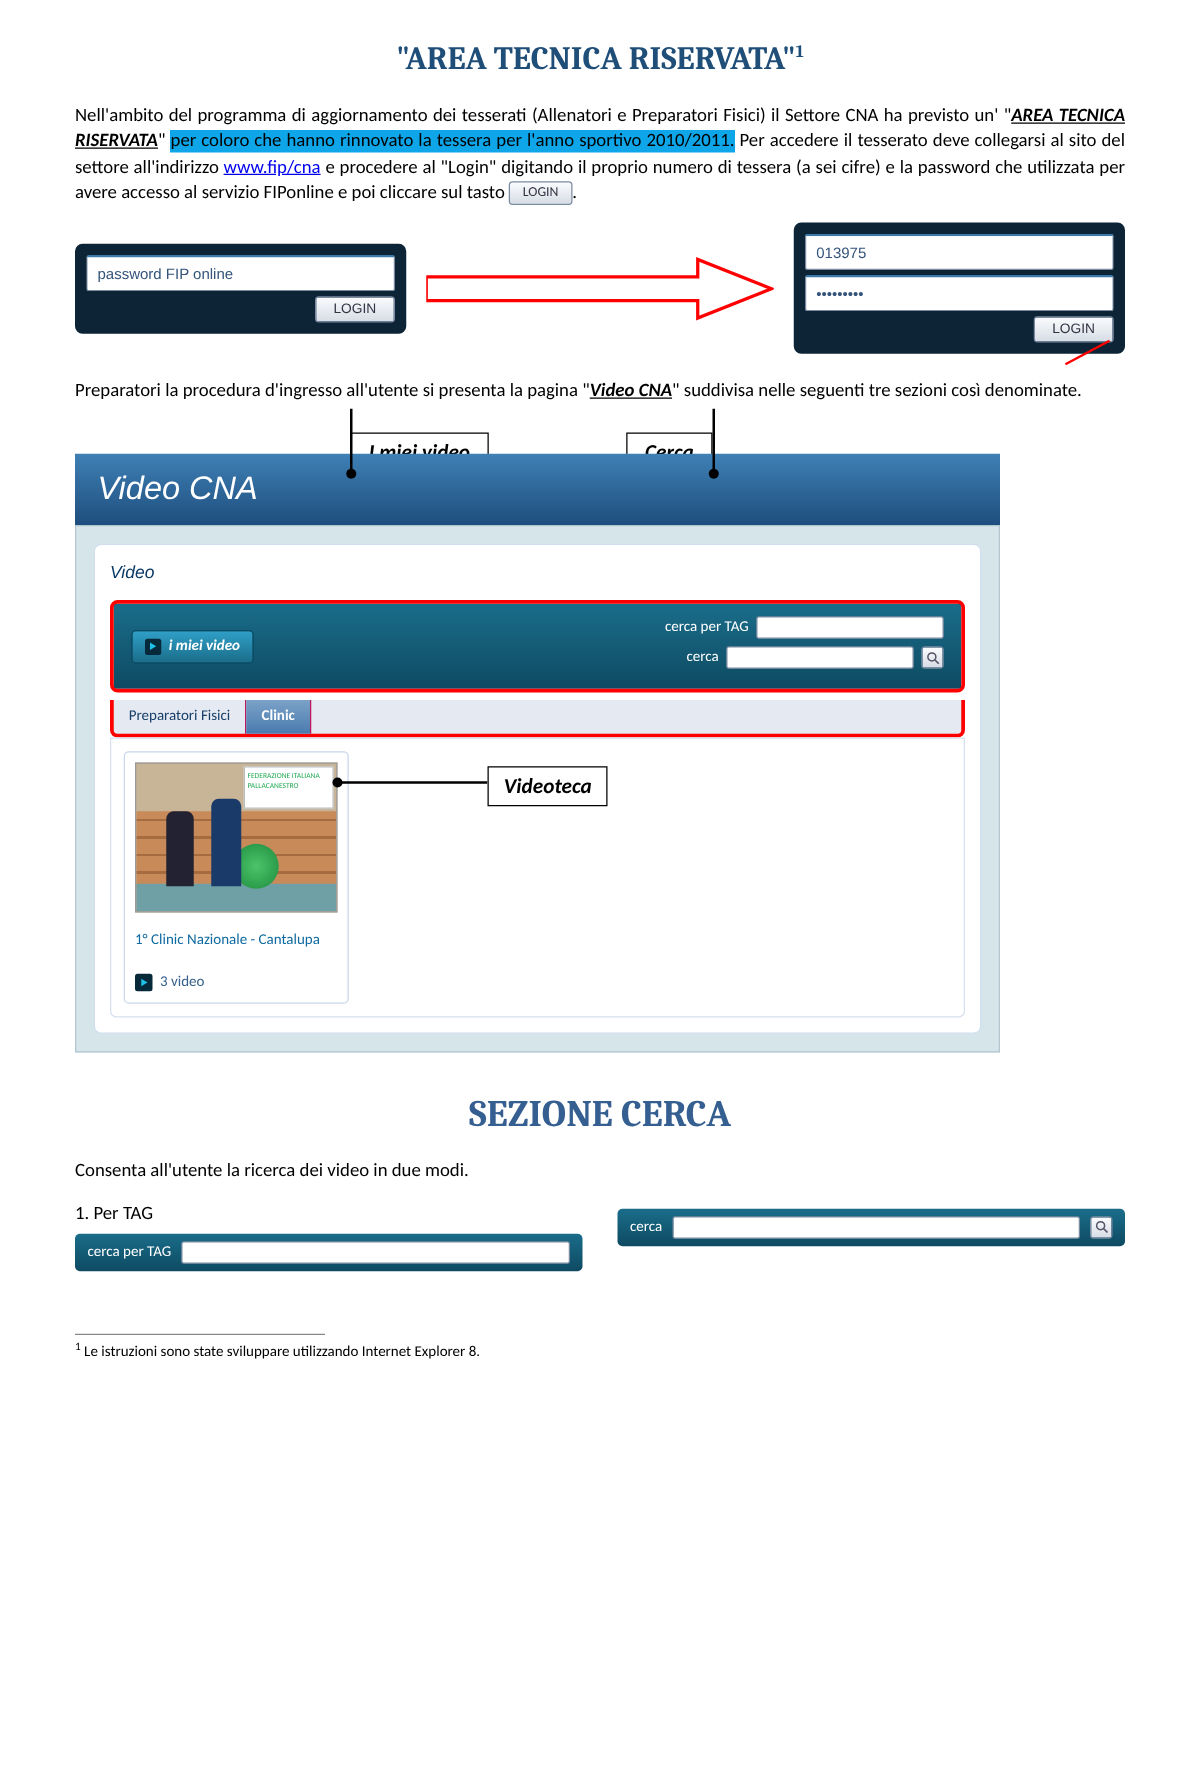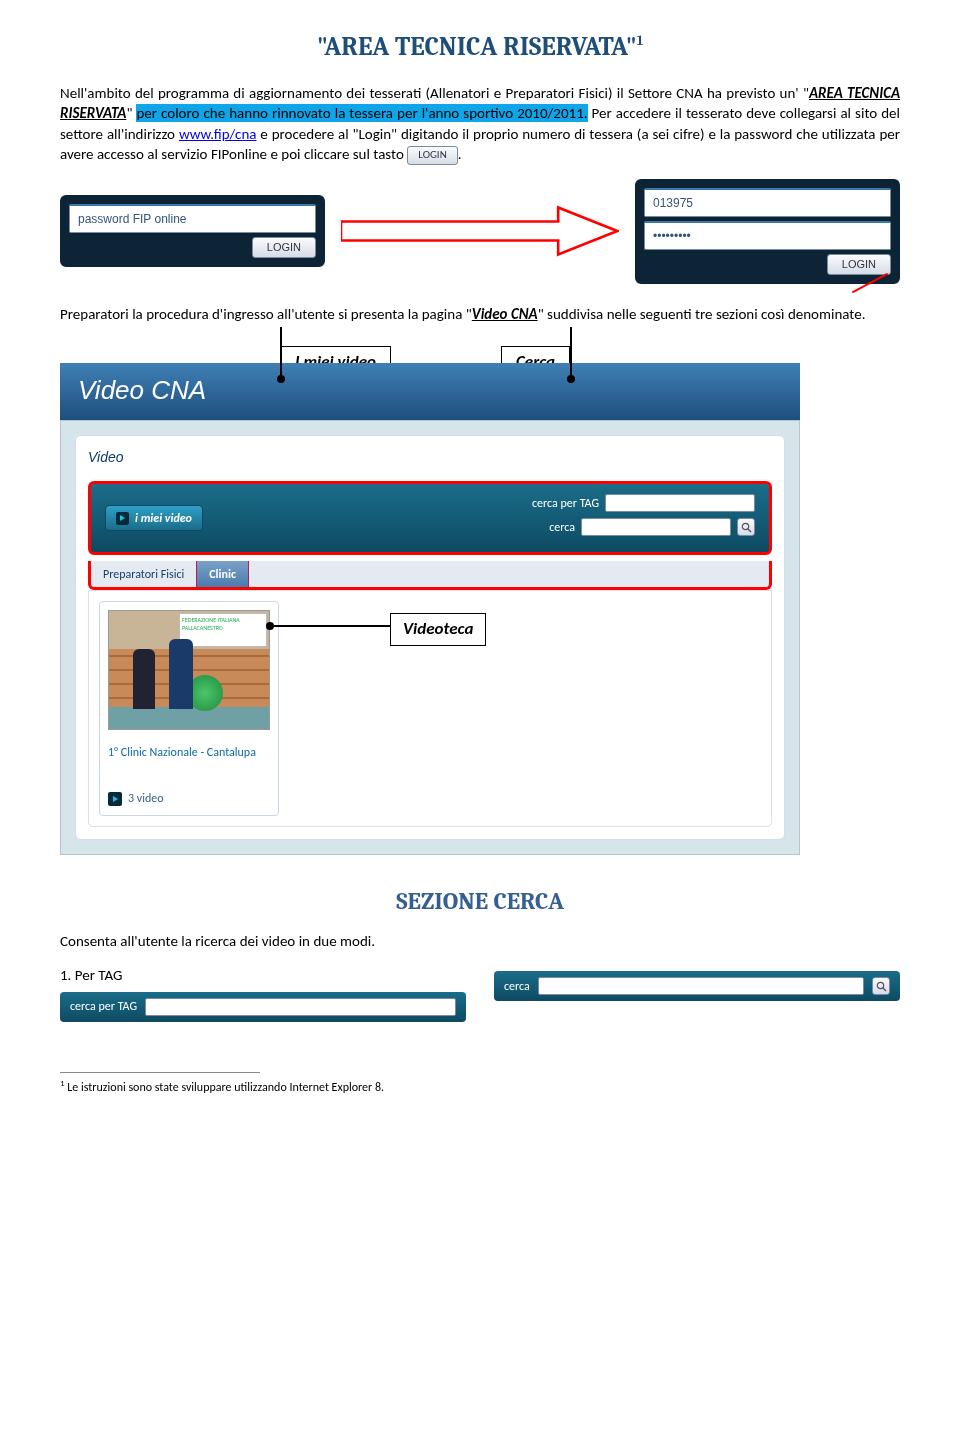--- a/index.html
+++ b/index.html
@@ -181,7 +181,7 @@
     background: radial-gradient(#4cc56b,#1e8a3d); bottom:18px; left:78px; }
   .person1 { position:absolute; width:22px; height:60px; background:#223; bottom:20px; left:24px; border-radius:6px 6px 0 0; }
   .person2 { position:absolute; width:24px; height:70px; background:#1a3a6a; bottom:20px; left:60px; border-radius:6px 6px 0 0; }
-  .banner { position:absolute; top:2px; right:2px; width:88px; height:34px; background:#fff; border:1px solid #bbb; font-size:6px; padding:2px; color:#2a5; }
+  .banner { position:absolute; top:2px; right:2px; width:72px; height:34px; background:#fff; border:1px solid #bbb; font-size:6px; padding:2px; color:#2a5; }
   .thumb-title { color:#0e6aa0; font-size:12px; margin:14px 0 18px; }
   .thumb-footer { display:flex; align-items:center; gap:6px; }
   .thumb-footer .play { width:14px; height:14px; background:#062a3a; display:flex; align-items:center; justify-content:center; border-radius:2px; }

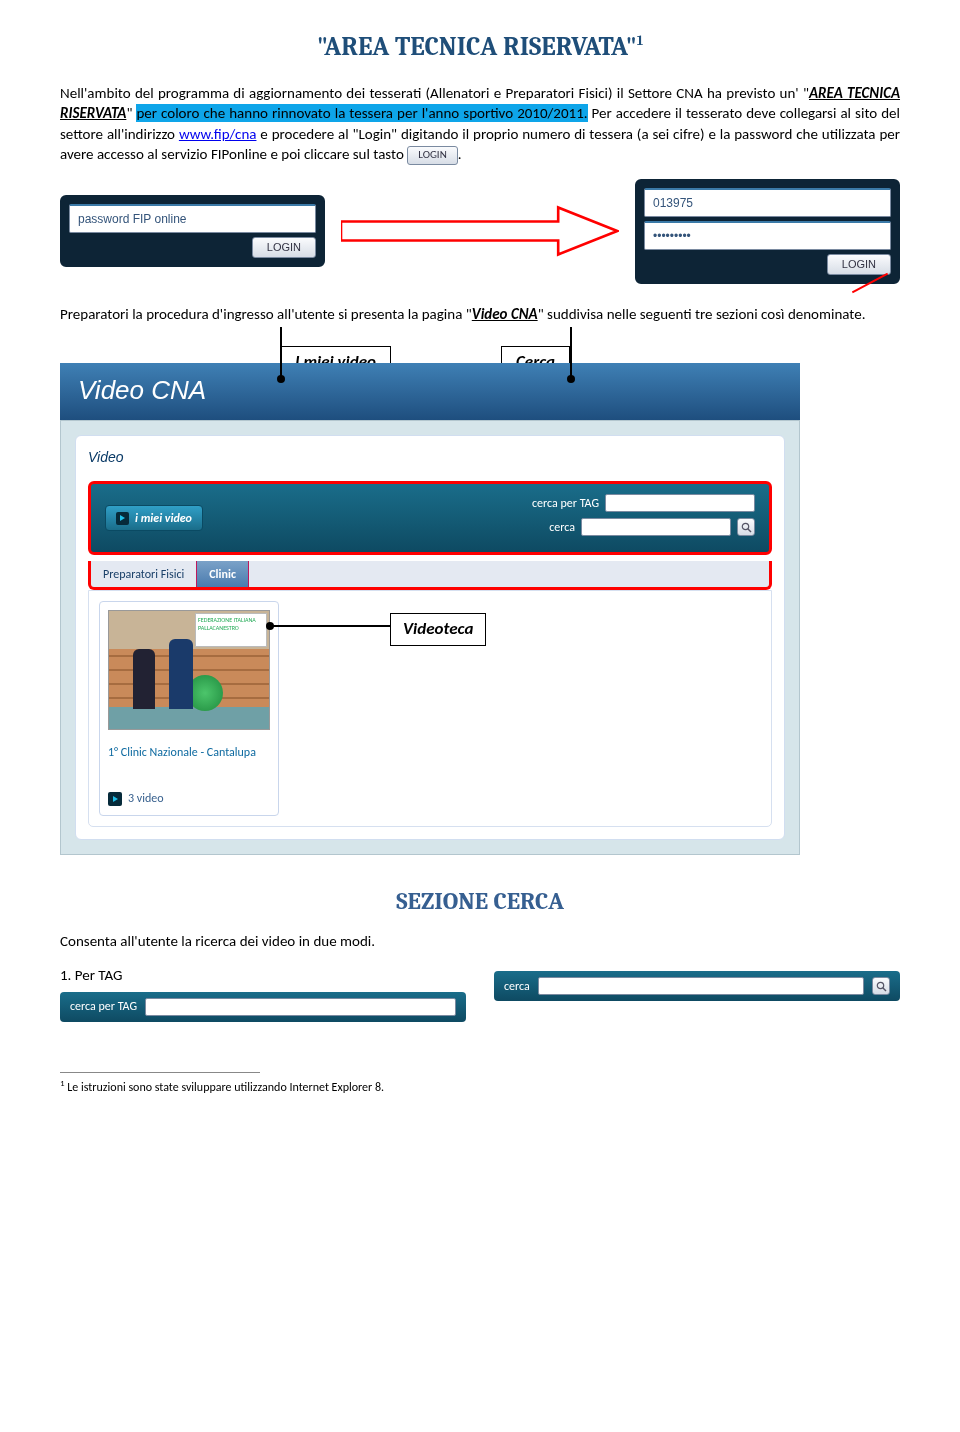--- a/index.html
+++ b/index.html
@@ -186,7 +186,7 @@
   .thumb-footer { display:flex; align-items:center; gap:6px; }
   .thumb-footer .play { width:14px; height:14px; background:#062a3a; display:flex; align-items:center; justify-content:center; border-radius:2px; }
   .thumb-footer .play::after { content:''; border-left:5px solid #1fbfe8; border-top:3px solid transparent; border-bottom:3px solid transparent; }
-  .thumb-footer span { color:#365f8d; font-size:12px;margin-top:12px; }
+  .thumb-footer span { color:#365f8d; font-size:12px; }
 
   .callout-line1 { position:absolute; width:2px; height:52px; background:#000; top:-36px; left:220px; }
   .callout-line1::after { content:''; position:absolute; width:8px; height:8px; background:#000; border-radius:50%; bottom:-4px; left:-3px; }

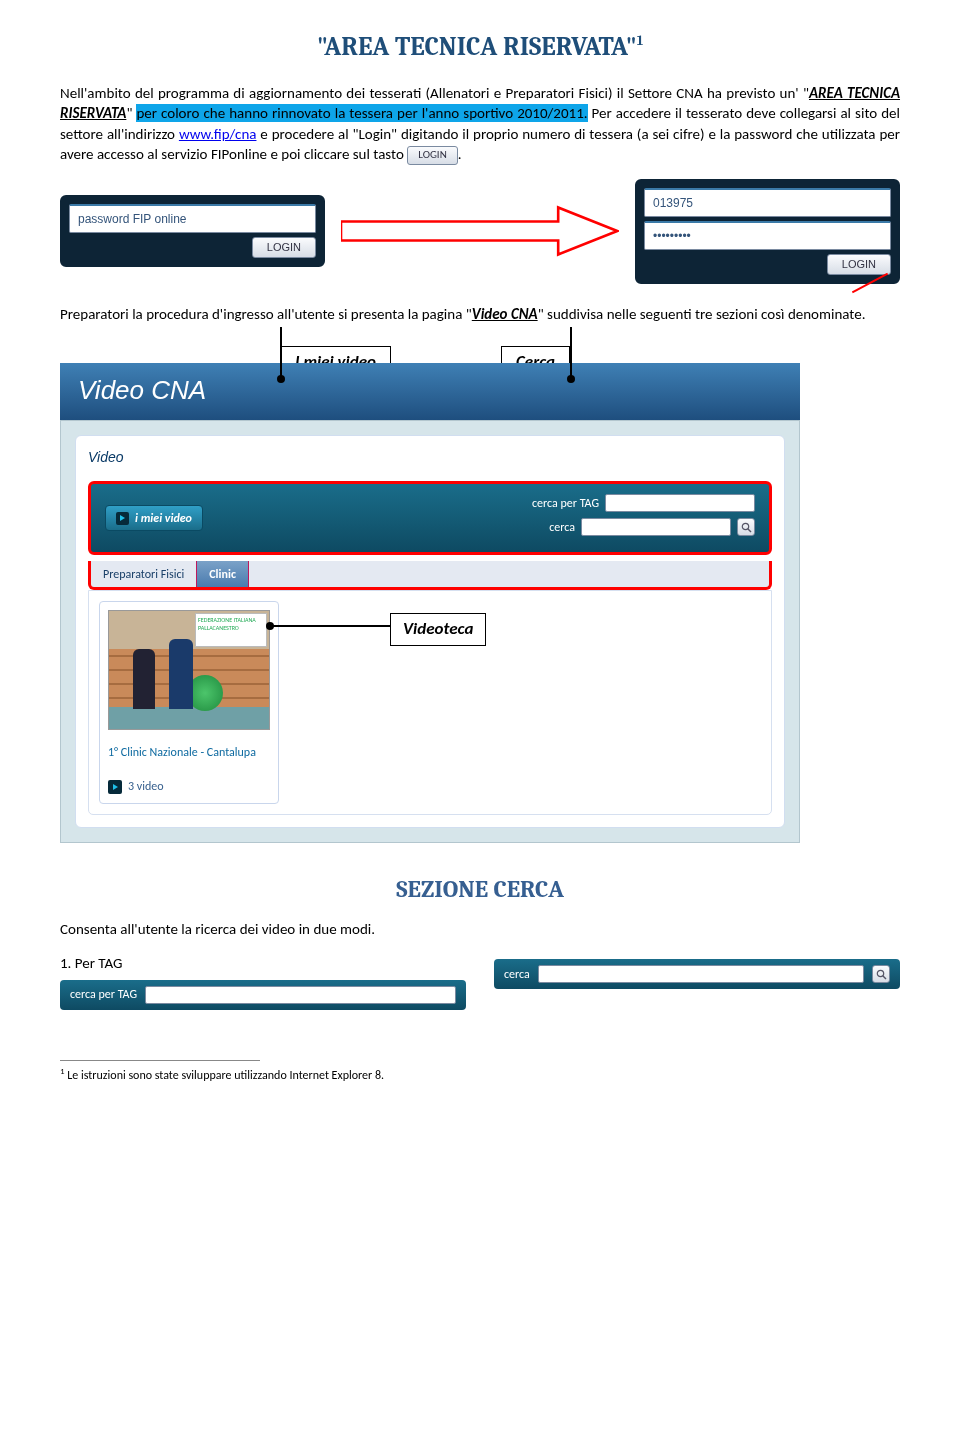--- a/index.html
+++ b/index.html
@@ -204,7 +204,7 @@
 
   .sezione {
     text-align:center; color:#365f91; font-family: Cambria, Georgia, serif;
-    font-size:24px; font-weight:bold; margin: 30px 0 14px;
+    font-size:30px; font-weight:bold; margin: 30px 0 14px;
   }
   .two-col { display:flex; gap:28px; }
   .two-col > div { flex:1; }

